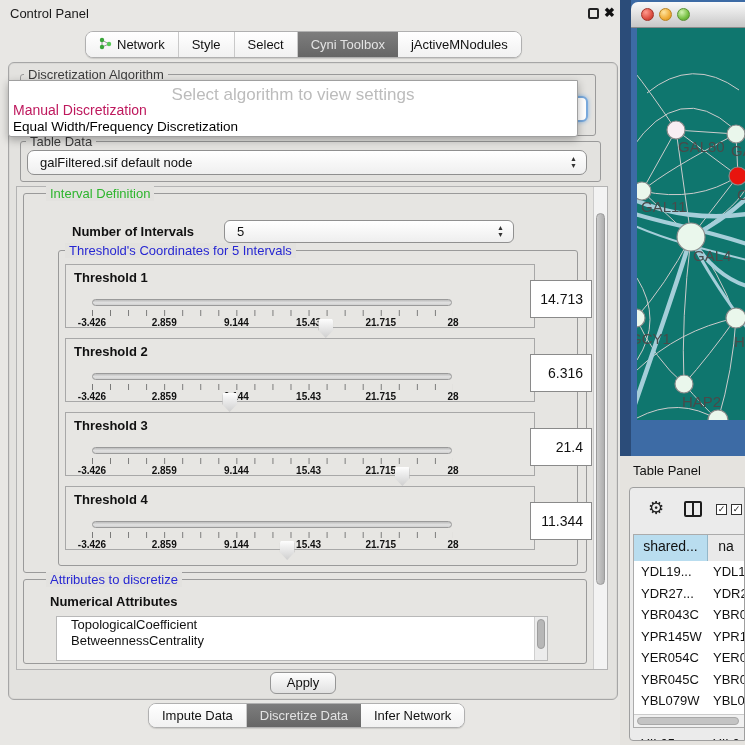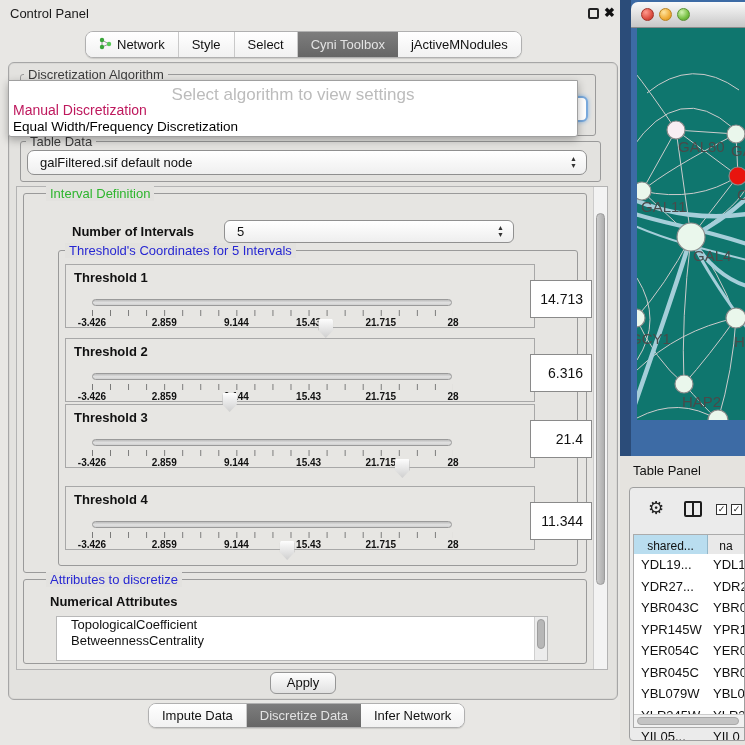--- a/index.html
+++ b/index.html
@@ -217,7 +217,7 @@
           <div class="valbox">6.316</div>
         </div>
 
-        <div class="thr-panel" style="top:153px;text-decoration:underline;">
+        <div class="thr-panel" style="top:161px;text-decoration:underline;">
           <div class="thr-label">Threshold 3</div>
           <div class="track"></div>
           <div class="thumb-rail">

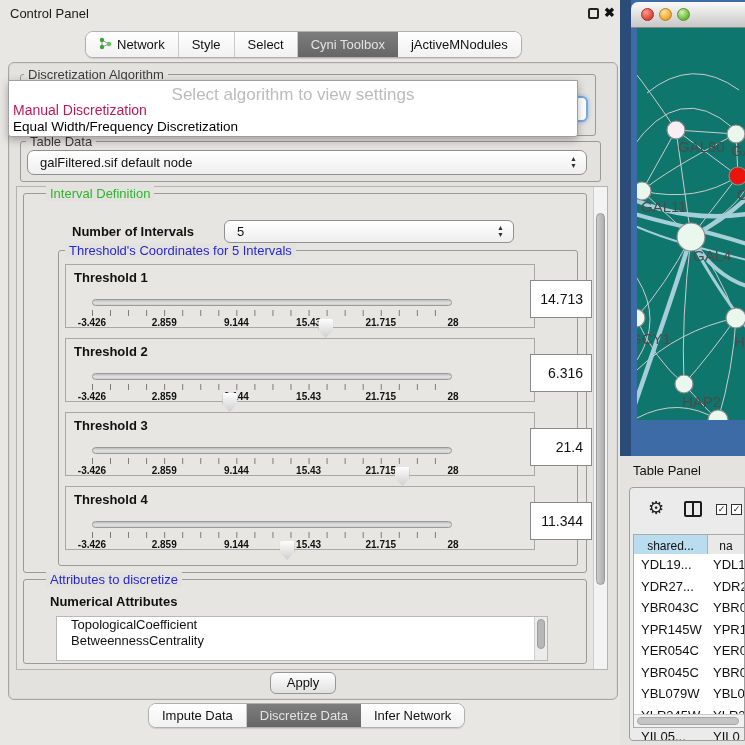--- a/index.html
+++ b/index.html
@@ -92,7 +92,7 @@
   .chk { position:absolute; top:16px; width:11px; height:11px; border:1.5px solid #333; background:#fff; font-size:9px; line-height:9px; text-align:center; color:#111; font-family:"DejaVu Sans", sans-serif; }
   .chk1 { left:86px; } .chk2 { left:101px; }
   .tp-table { position:absolute; left:3px; top:46px; right:0; height:194px; background:#fff; border:1px solid #ababab; border-right:none; }
-  .tp-header { display:flex; height:19px; font-size:12px; color:#111; }
+  .tp-header { display:flex; height:26px; font-size:14px; color:#111; }
   .tp-h1 { width:74px; background:#b9ddef; border-right:1px solid #93b7c9; text-align:center; line-height:22px; }
   .tp-h2 { flex:1; background:#e9e9e9; text-align:center; line-height:22px; overflow:hidden; }
   .tp-row { display:flex; height:21.5px; font-size:13px; color:#111; }

